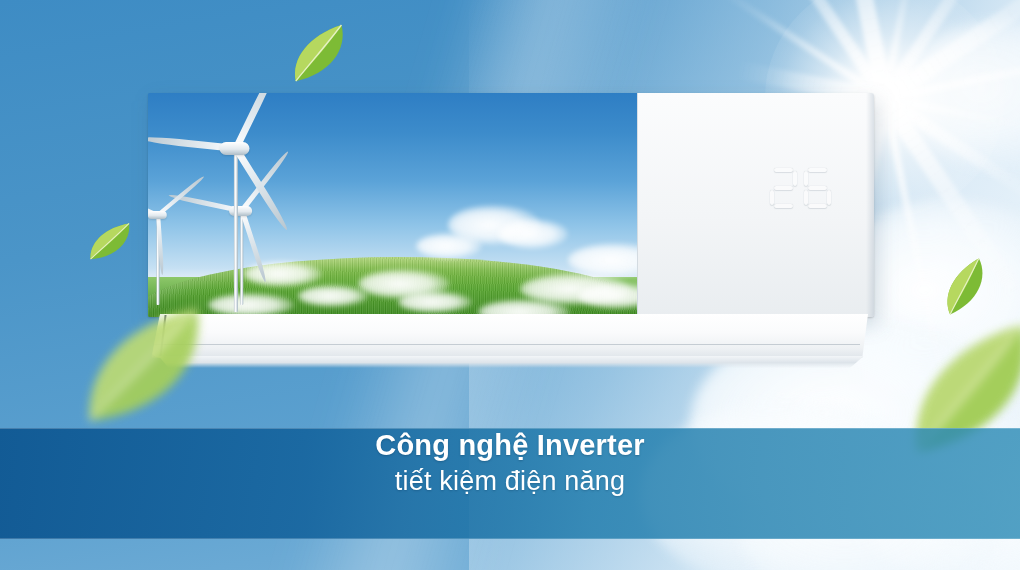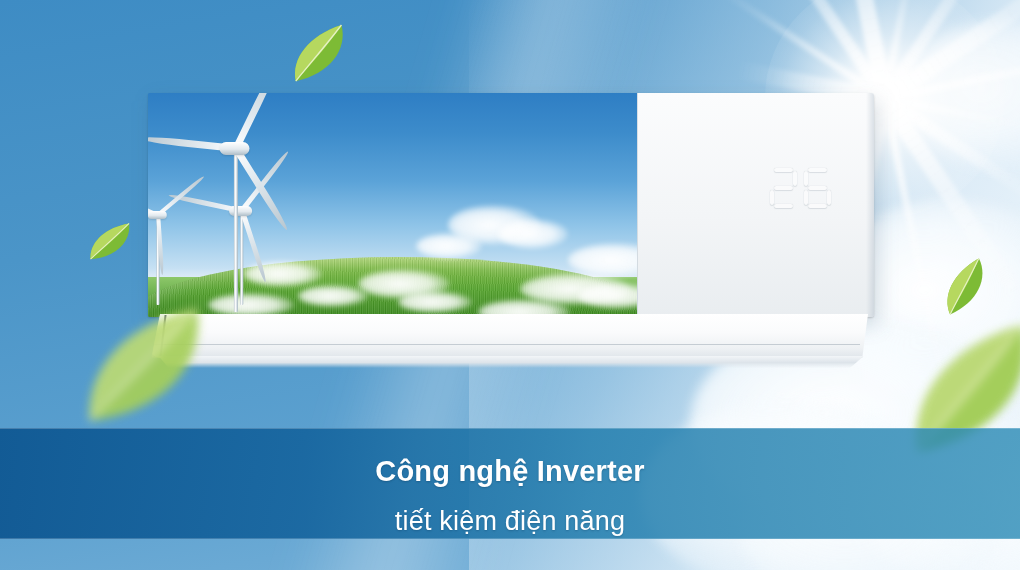--- a/index.html
+++ b/index.html
@@ -274,7 +274,7 @@
     display: flex;
     flex-direction: column;
     align-items: center;
-    justify-content: flex-end;
+    justify-content: flex-start;
     box-shadow: inset 0 1px 0 rgba(255,255,255,0.22), inset 0 -1px 0 rgba(255,255,255,0.18);
   }
   .banner-line1 {

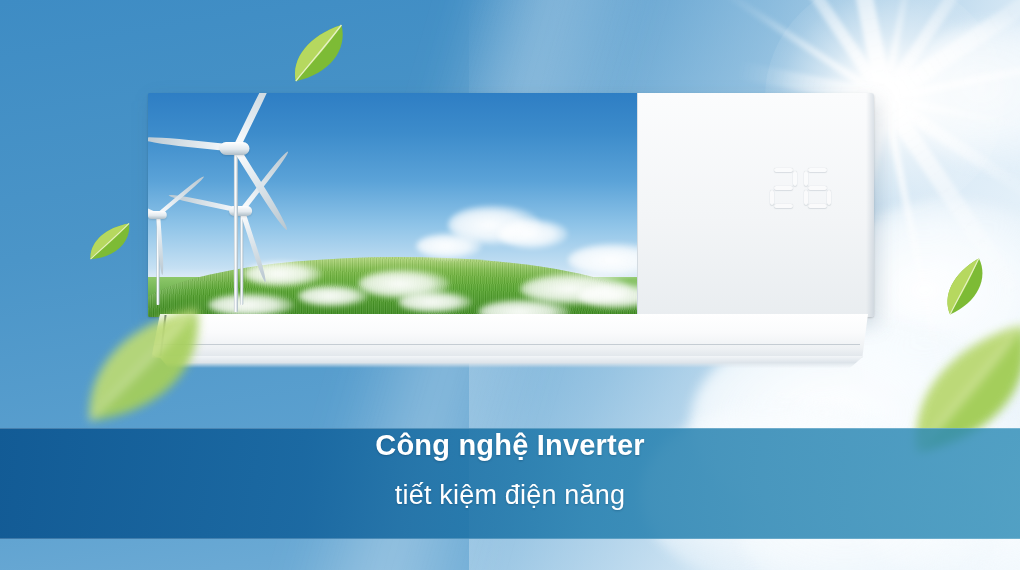--- a/index.html
+++ b/index.html
@@ -291,7 +291,7 @@
     font-weight: normal;
     letter-spacing: 0.2px;
     line-height: 1.3;
-    margin-top: 16px;
+    margin-top: 2px;
     text-shadow: 0 1px 2px rgba(0,40,70,0.25);
   }
 </style>

